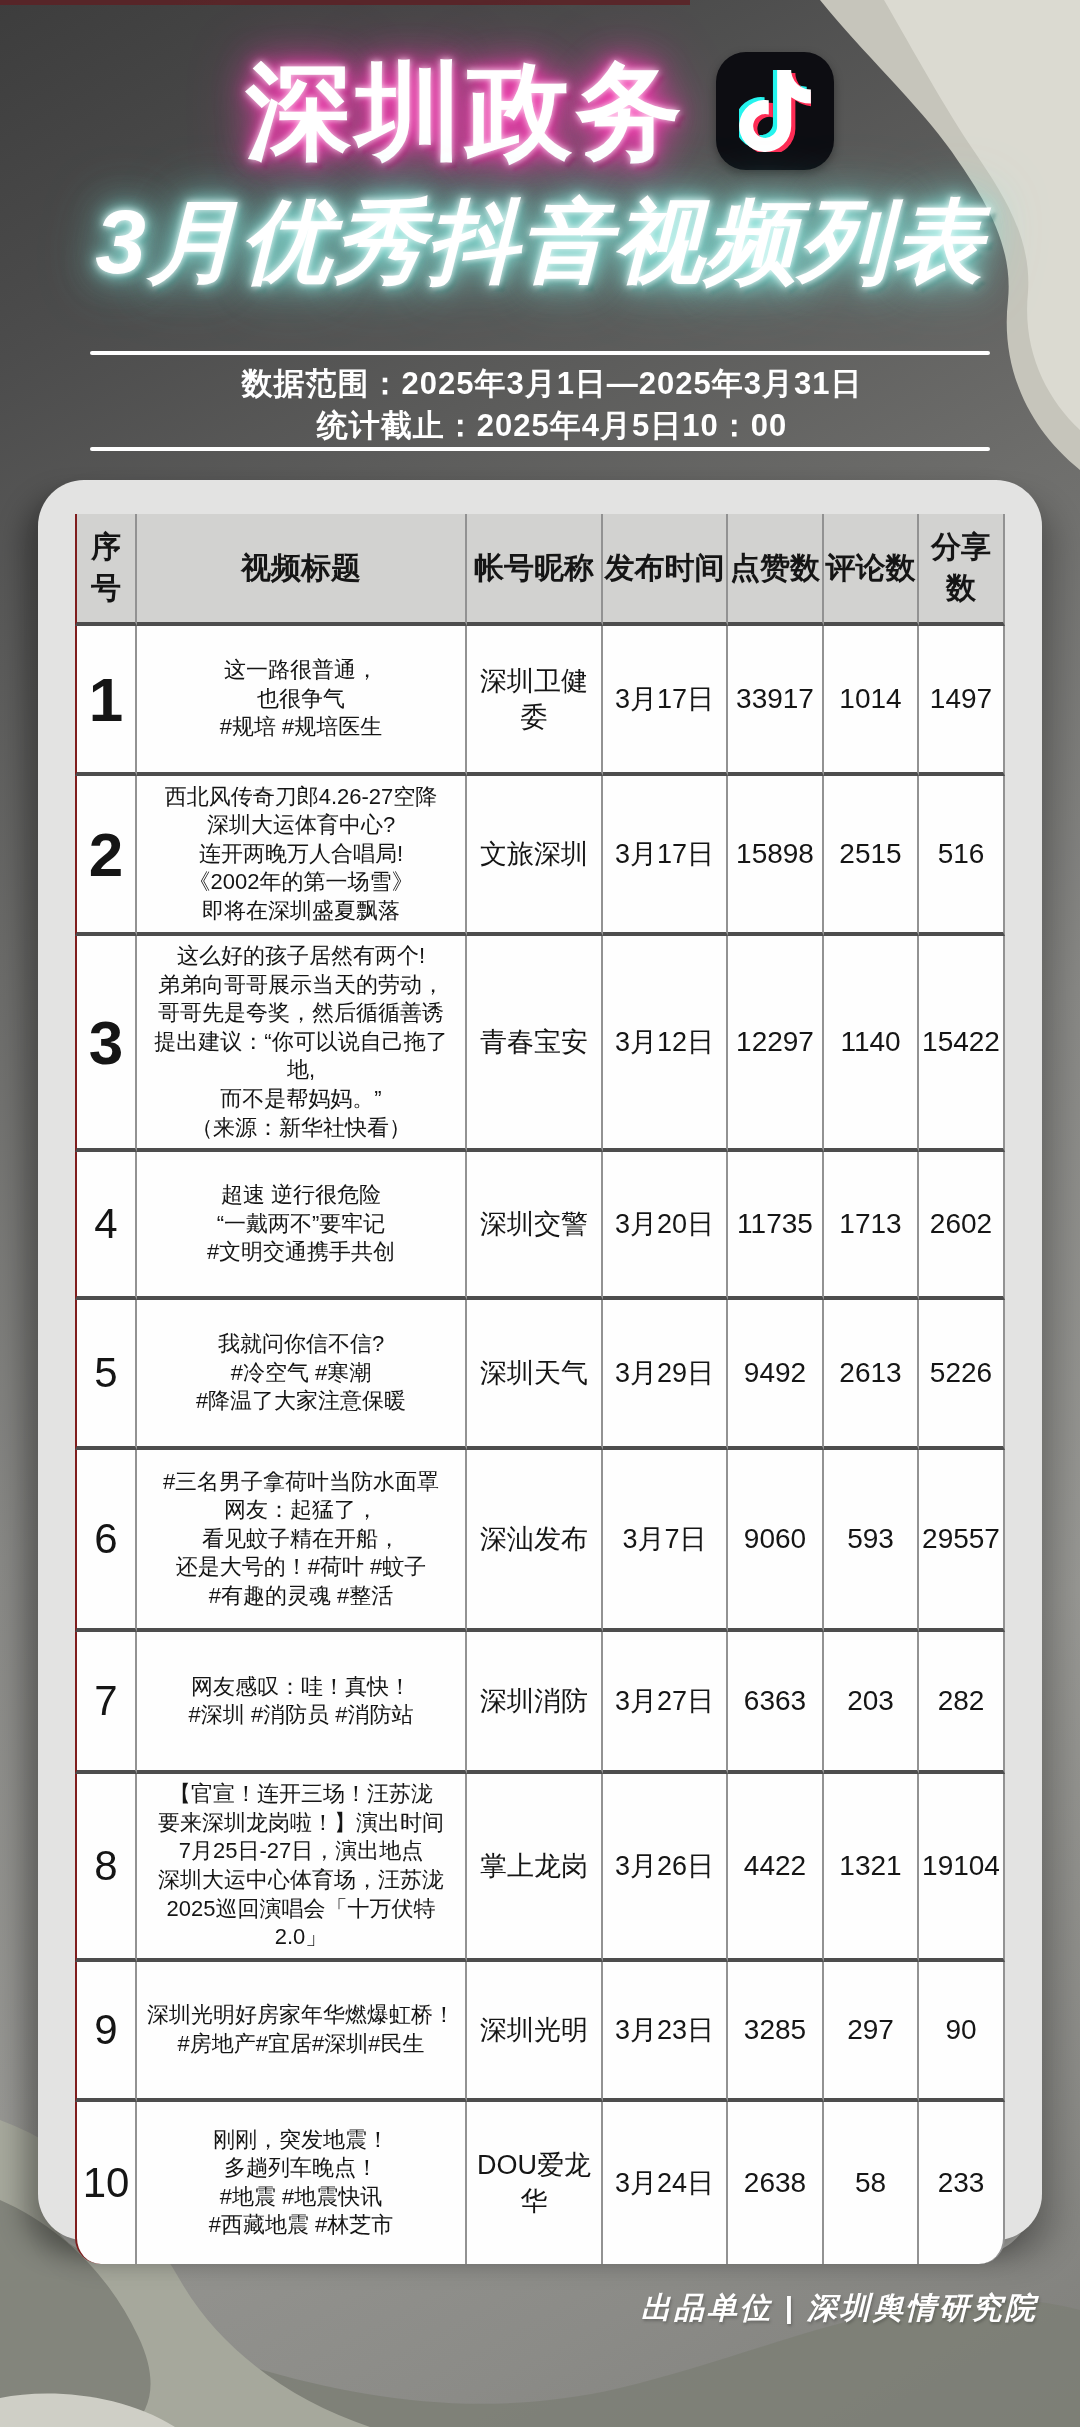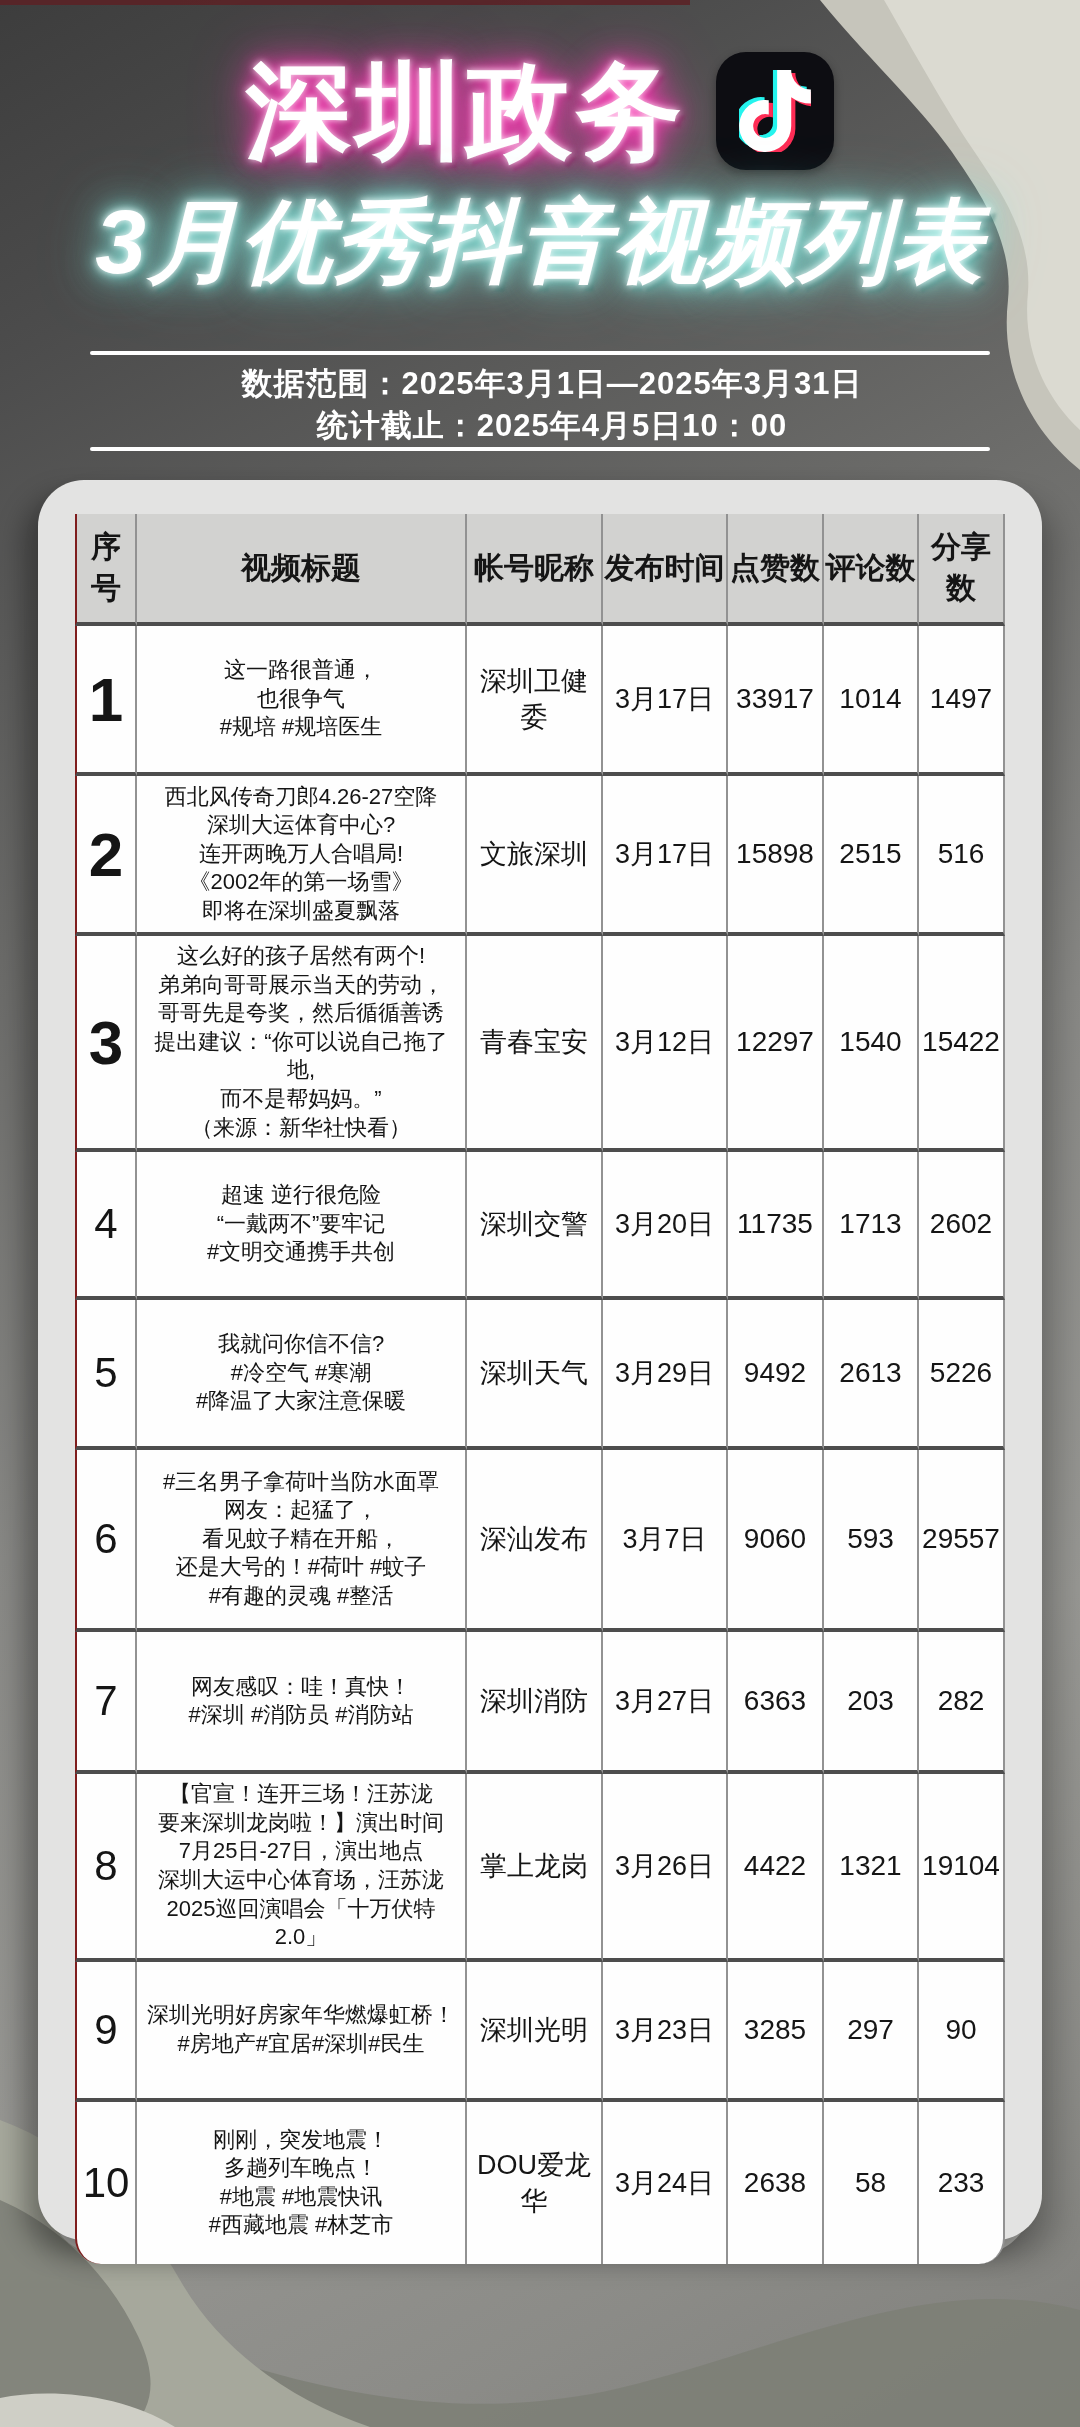--- a/index.html
+++ b/index.html
@@ -164,7 +164,7 @@
             <td class="acct">青春宝安</td>
             <td class="vdate">3月12日</td>
             <td class="num">12297</td>
-            <td class="num">1540</td>
+            <td class="num">1140</td>
             <td class="num">15422</td>
           </tr>
           <tr style="height:148px">

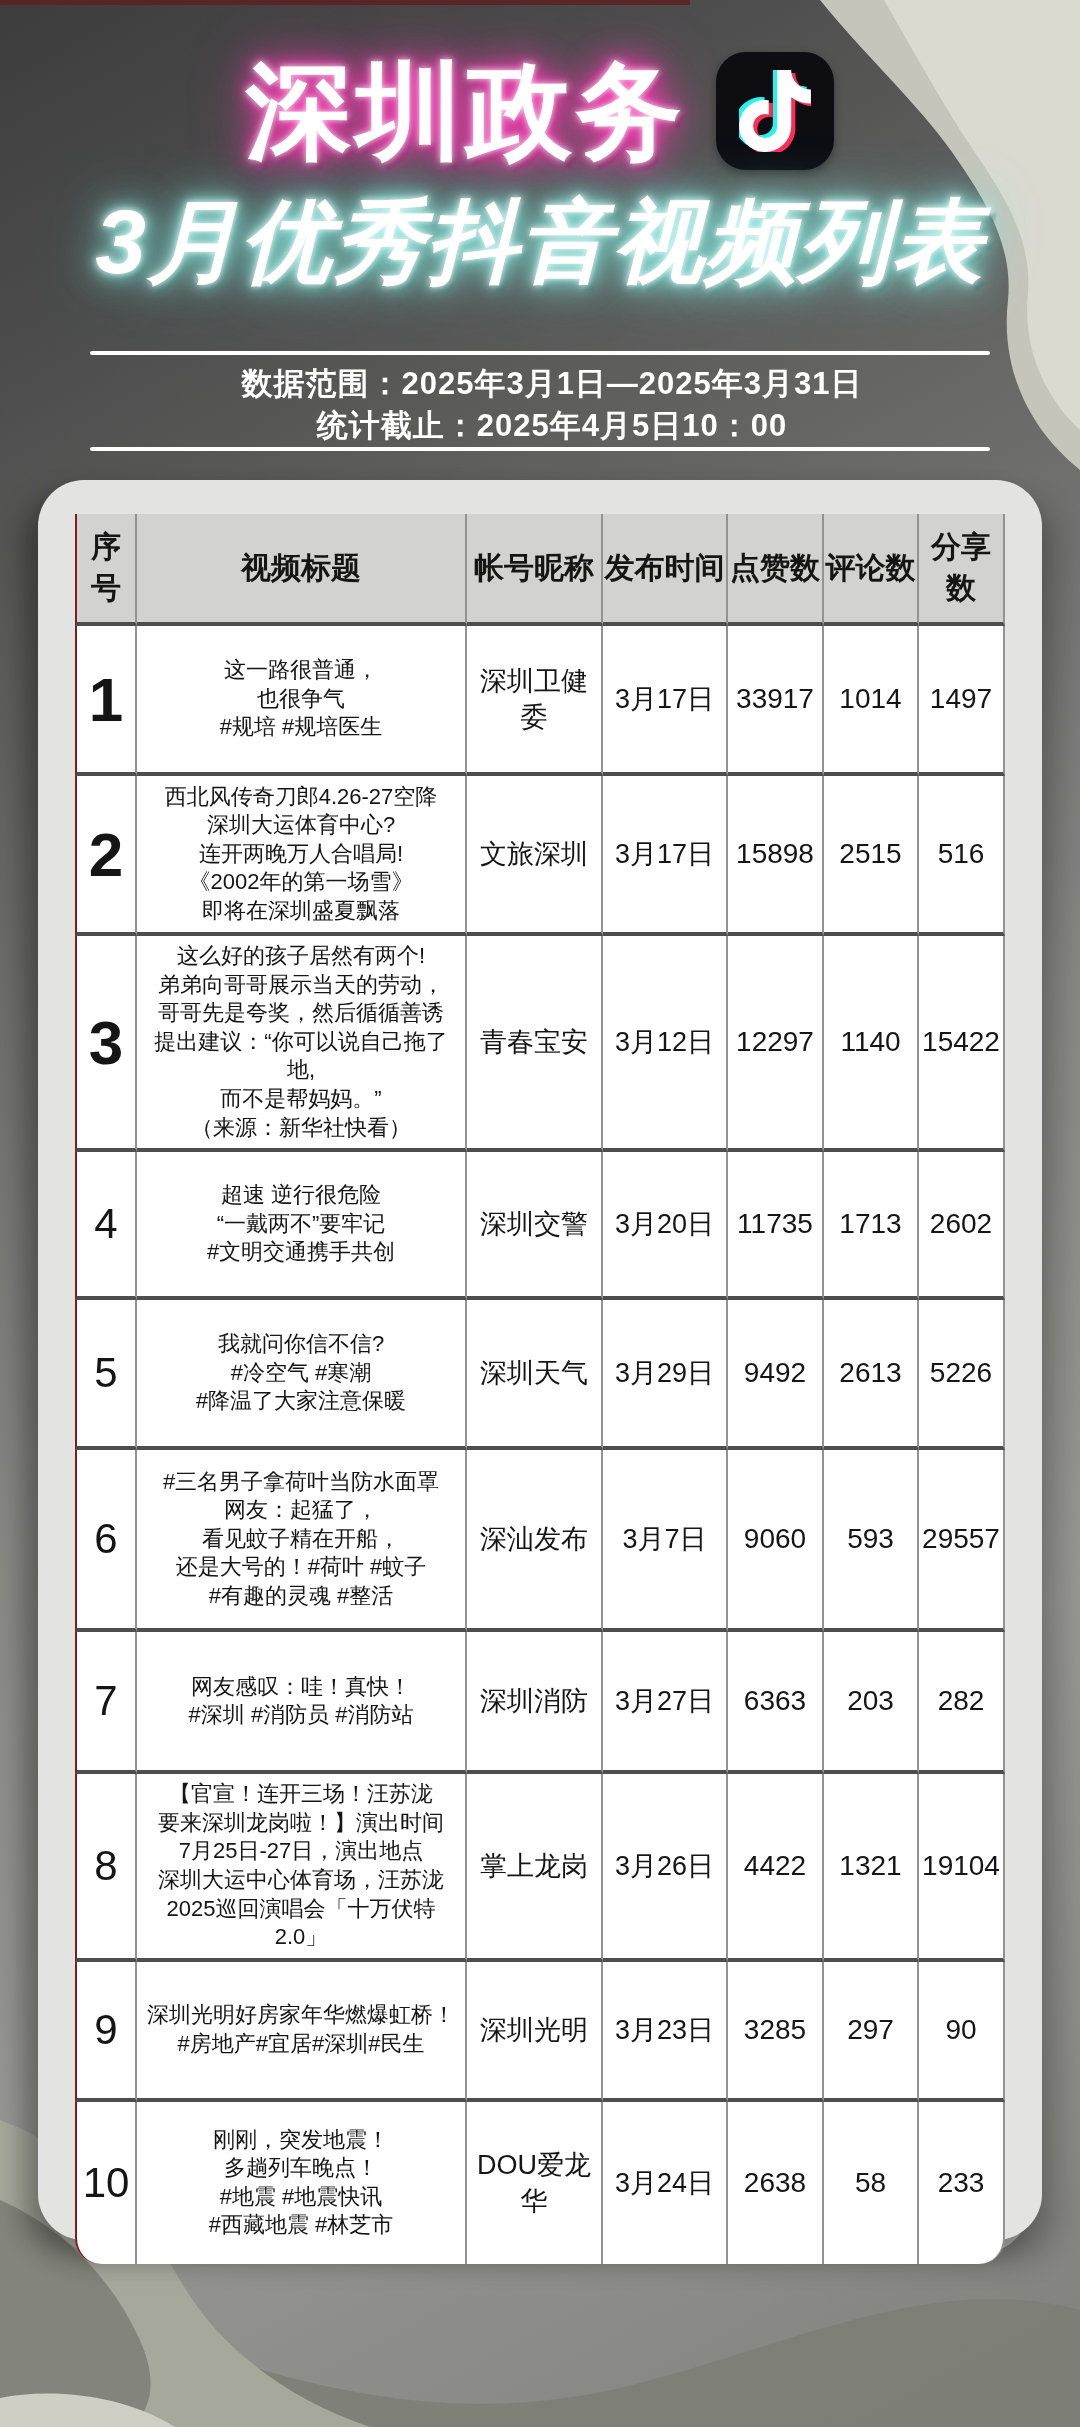--- a/index.html
+++ b/index.html
@@ -251,6 +251,7 @@
       </table>
     </div>
 
+    <div class="footer">出品单位 | 深圳舆情研究院</div>
   </div>
 </div>
 

